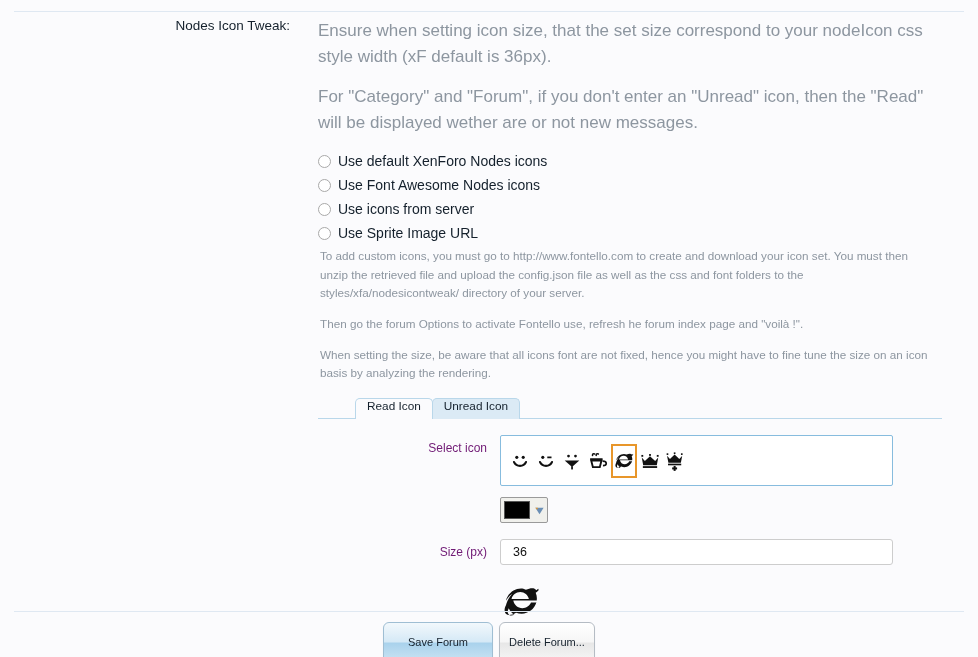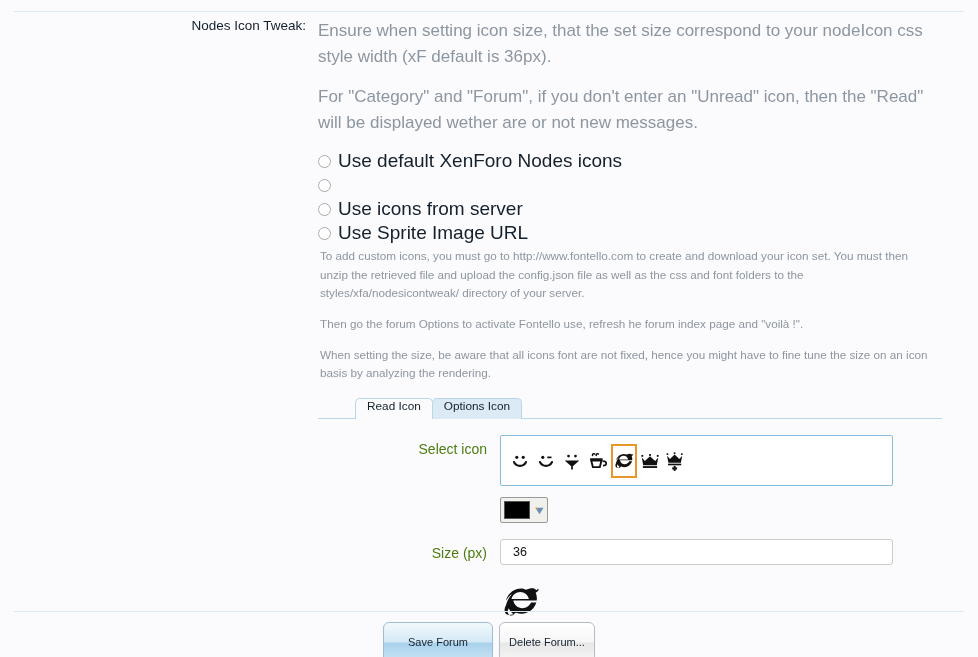--- a/index.html
+++ b/index.html
@@ -24,7 +24,7 @@
   
   .form-row { position: absolute; left: 0; top: 18px; width: 978px; }
   .row-label {
-    position: absolute; left: 16px; top: 0; width: 300px;
+    position: absolute; left: 0; top: 0; width: 300px;
     text-align: right; padding-right: 10px;
     font-size: 13.5px; color: #14202c; font-weight: 400;
   }

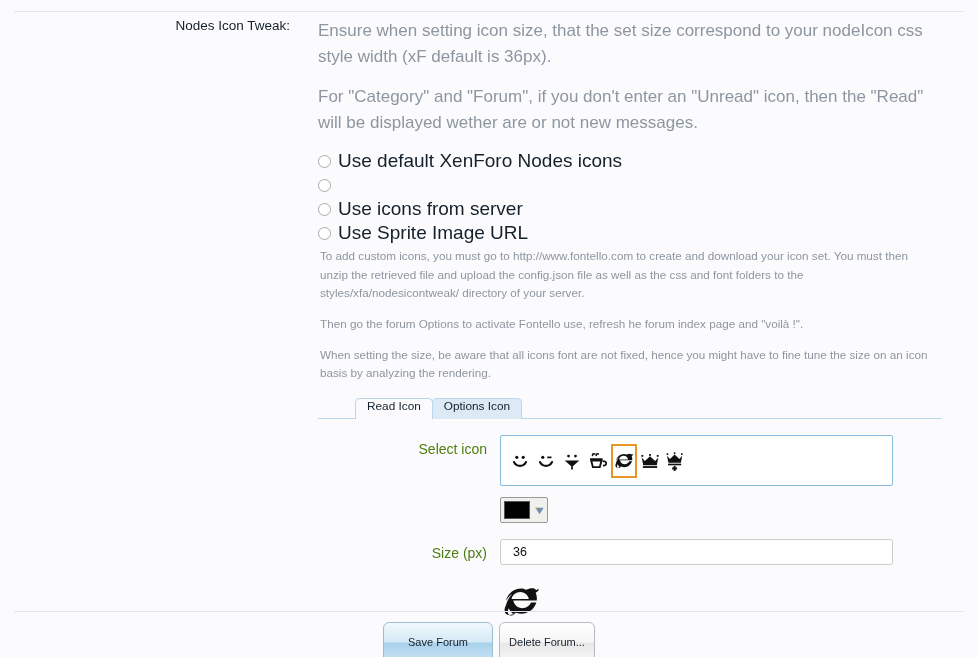--- a/index.html
+++ b/index.html
@@ -39,7 +39,7 @@
   .radio-list { margin: 0 0 2px 0; padding: 0; }
   .radio-item {
     display: flex; align-items: center; gap: 7px;
-    height: 24px; font-size: 19px; color: #14202c;
+    height: 24px; font-size: 14px; color: #14202c;
   }
   .radio {
     width: 13px; height: 13px; border-radius: 50%;

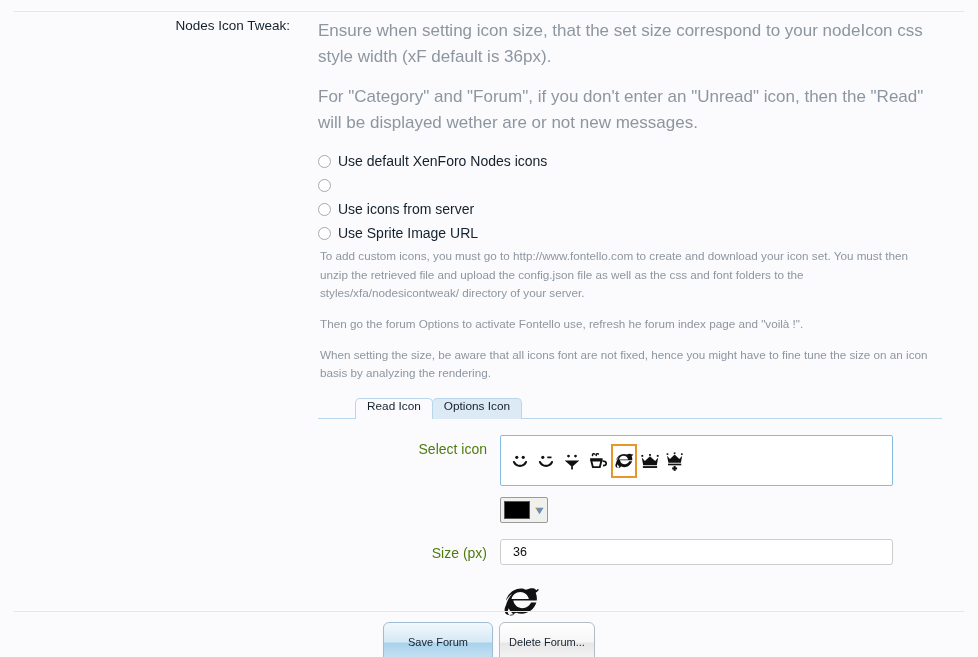--- a/index.html
+++ b/index.html
@@ -178,6 +178,7 @@
         </label>
         <label class="radio-item">
           <span class="radio"></span>
+          <span>Use Font Awesome Nodes icons</span>
         </label>
         <label class="radio-item">
           <span class="radio"></span>

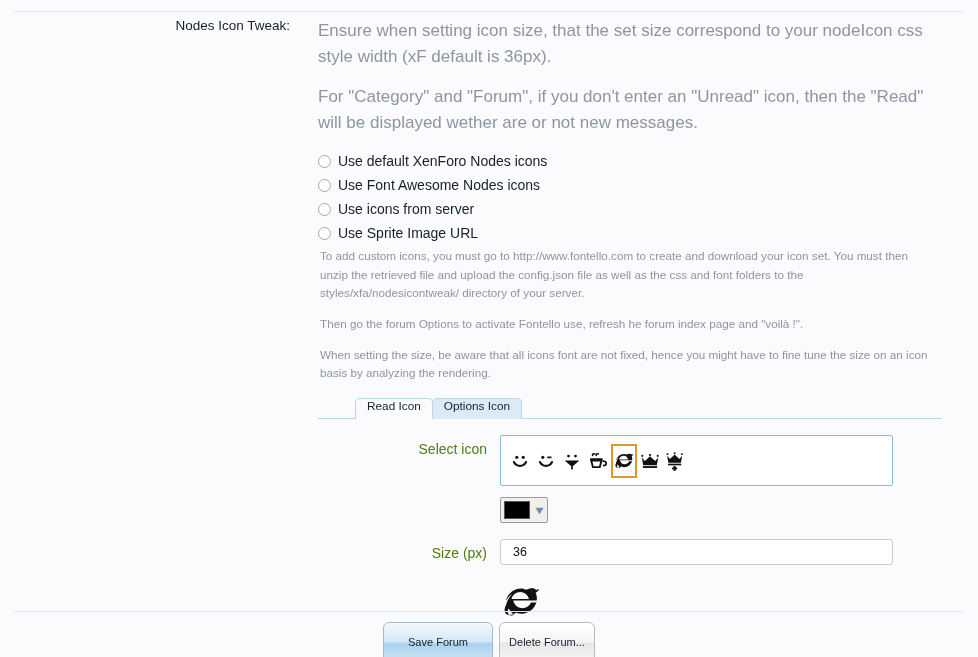--- a/index.html
+++ b/index.html
@@ -197,7 +197,7 @@
       <div class="tabs-wrap">
         <div class="tabs">
           <div class="tab active">Read Icon</div>
-          <div class="tab">Options Icon</div>
+          <div class="tab">Unread Icon</div>
         </div>
       </div>
 

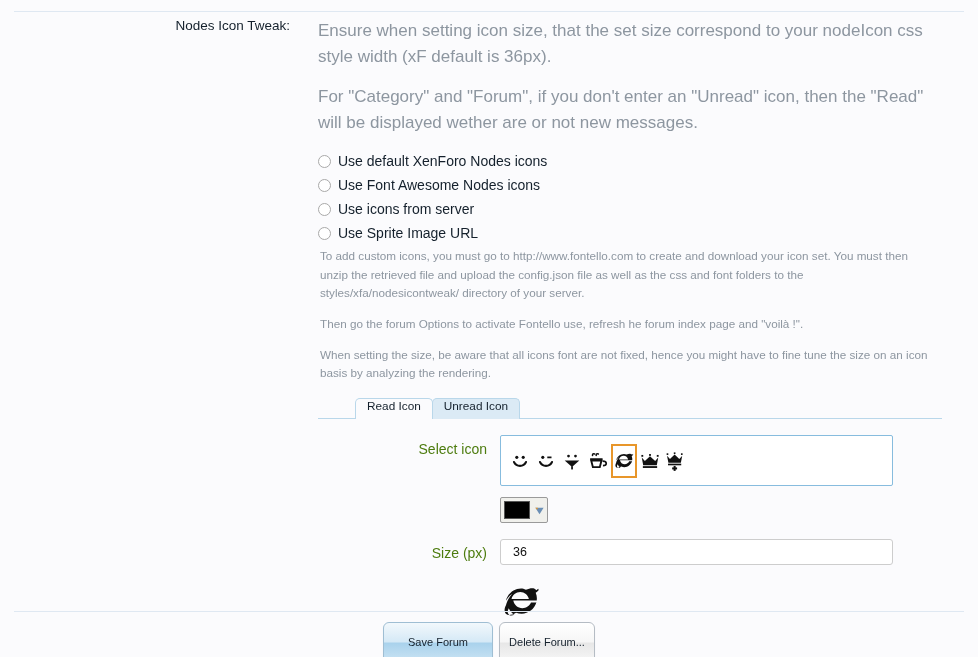--- a/index.html
+++ b/index.html
@@ -89,7 +89,7 @@
   .field-label {
     position: absolute; left: -121px; top: 6px; width: 290px;
     text-align: right; padding-right: 0;
-    font-size: 14px; color: #4d7c0f;
+    font-size: 12px; color: #701a75;
   }
   .field-ctl { margin-left: 182px; }
 

